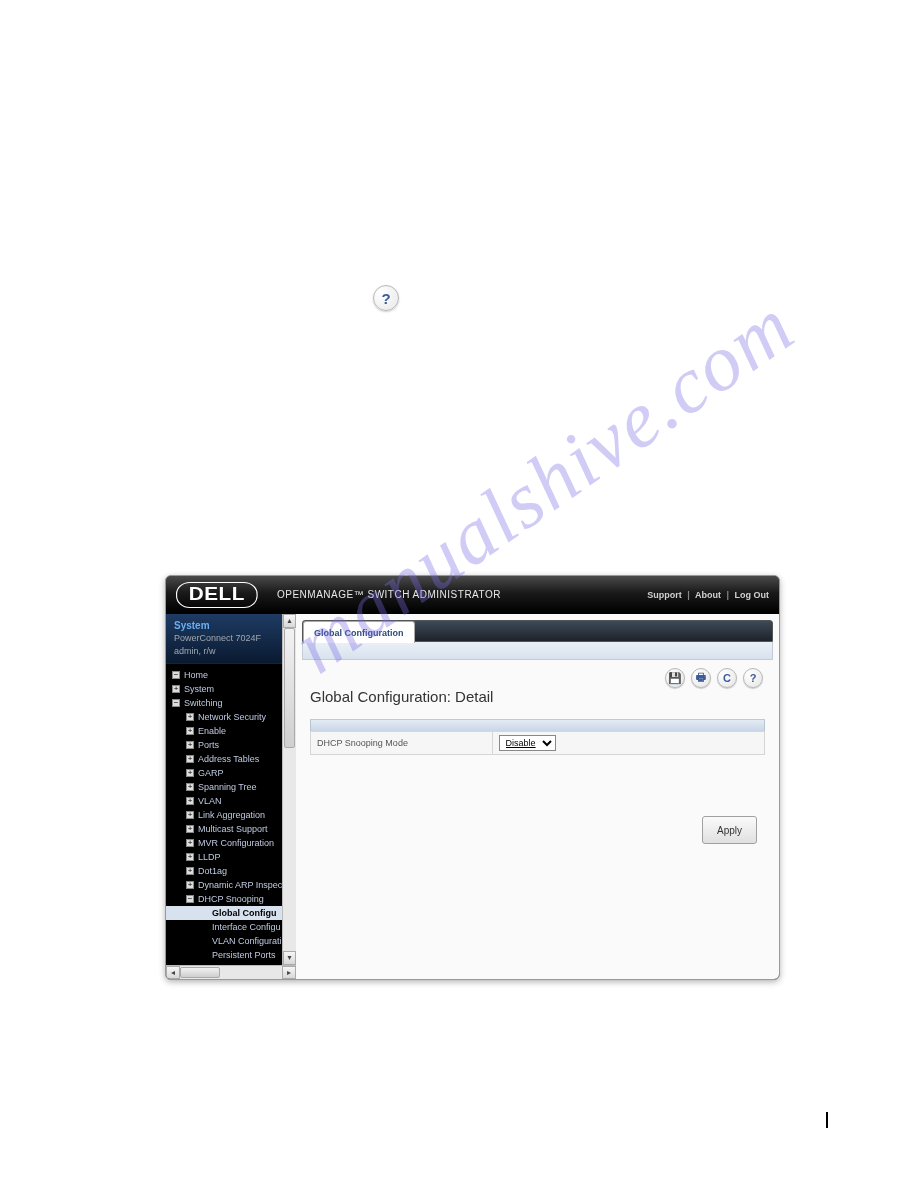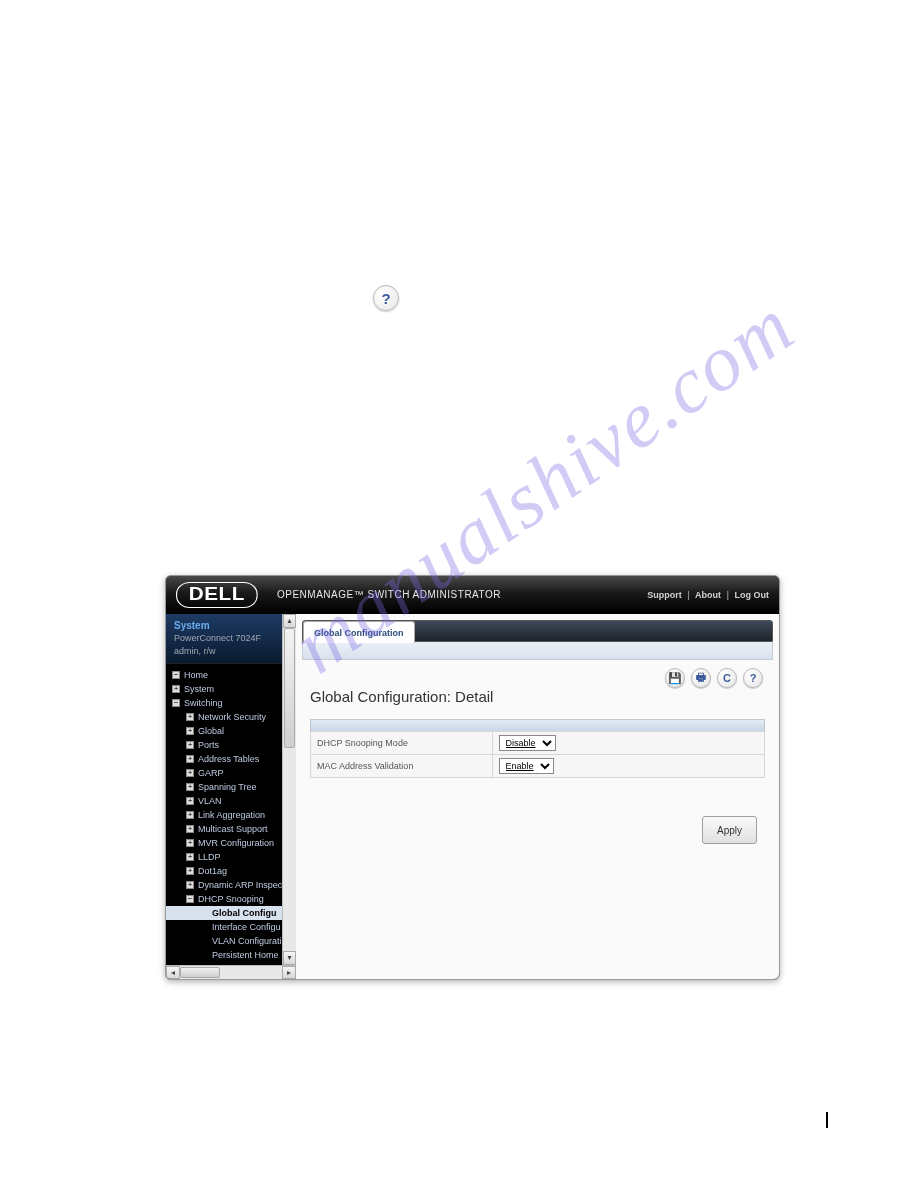--- a/index.html
+++ b/index.html
@@ -363,7 +363,7 @@
             </div>
             <div class="tree-item level2">
               <span class="box">+</span>
-              <span>Global</span>
+              <span>Enable</span>
             </div>
             <div class="tree-item level2">
               <span class="box">+</span>

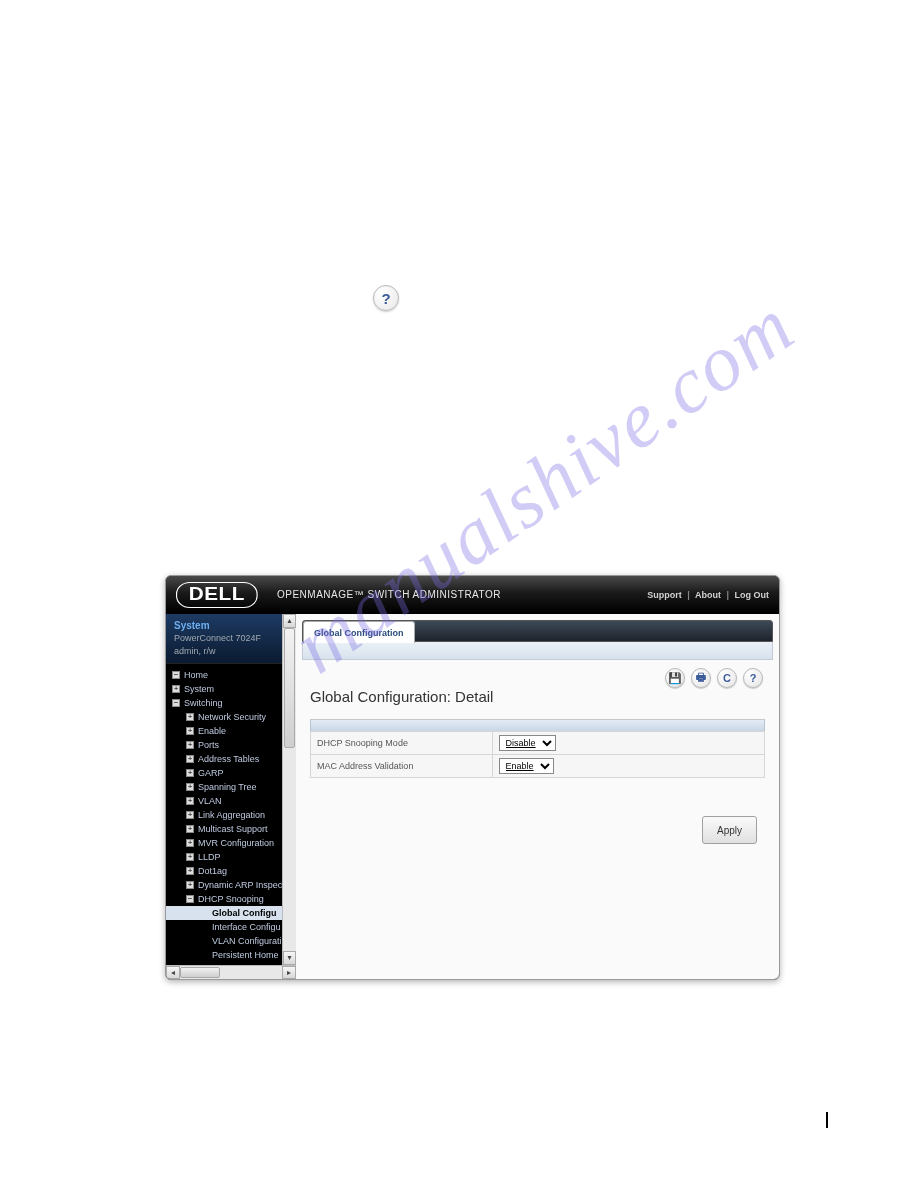--- a/index.html
+++ b/index.html
@@ -481,14 +481,6 @@
                 </select>
               </td>
             </tr>
-            <tr>
-              <td class="lbl">MAC Address Validation</td>
-              <td>
-                <select class="tiny">
-                  <option>Enable</option>
-                </select>
-              </td>
-            </tr>
           </tbody>
             </table>
         </div>

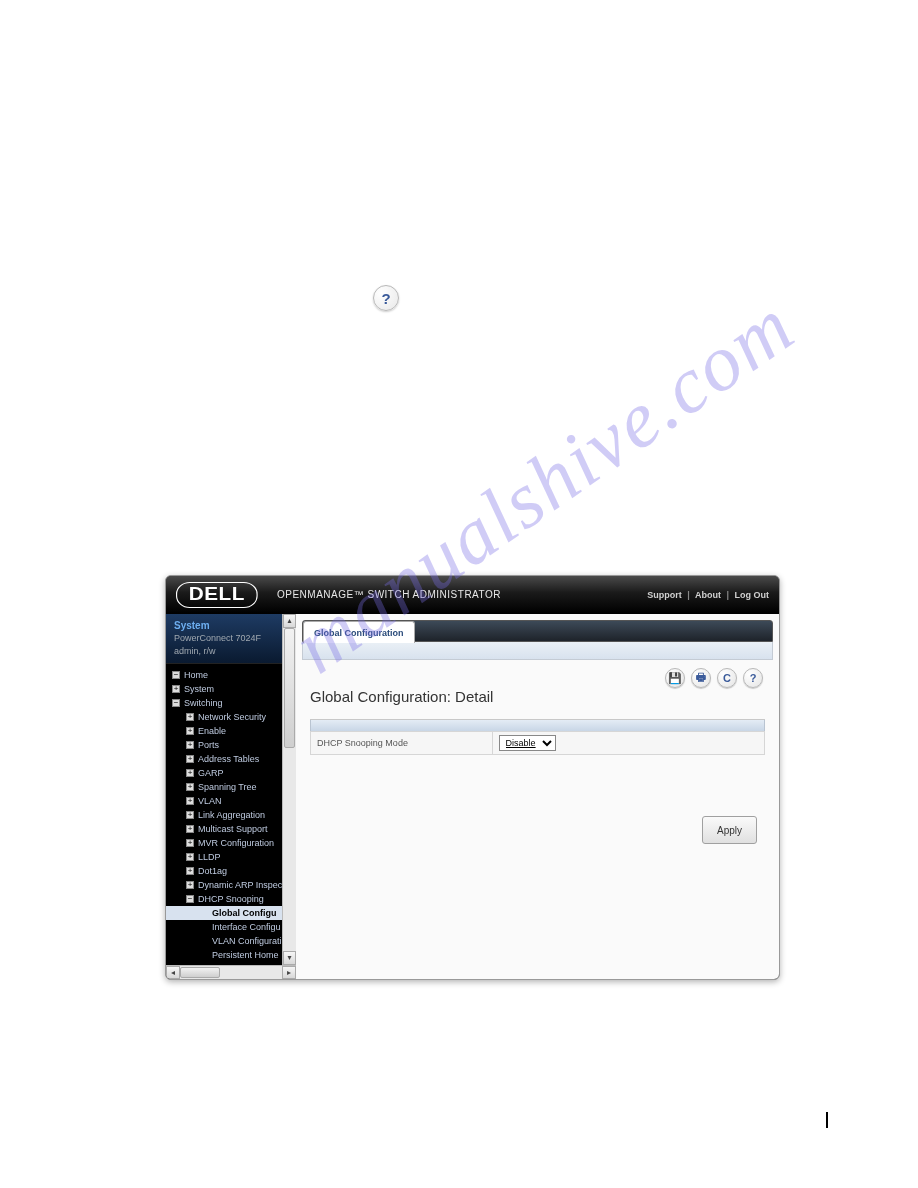--- a/index.html
+++ b/index.html
@@ -427,7 +427,7 @@
             </div>
             <div class="tree-item level3 nobox">
               <span class="box"></span>
-              <span>Persistent Home</span>
+              <span>Persistent Ports</span>
             </div>
             <div class="tree-item level3 nobox">
               <span class="box"></span>

